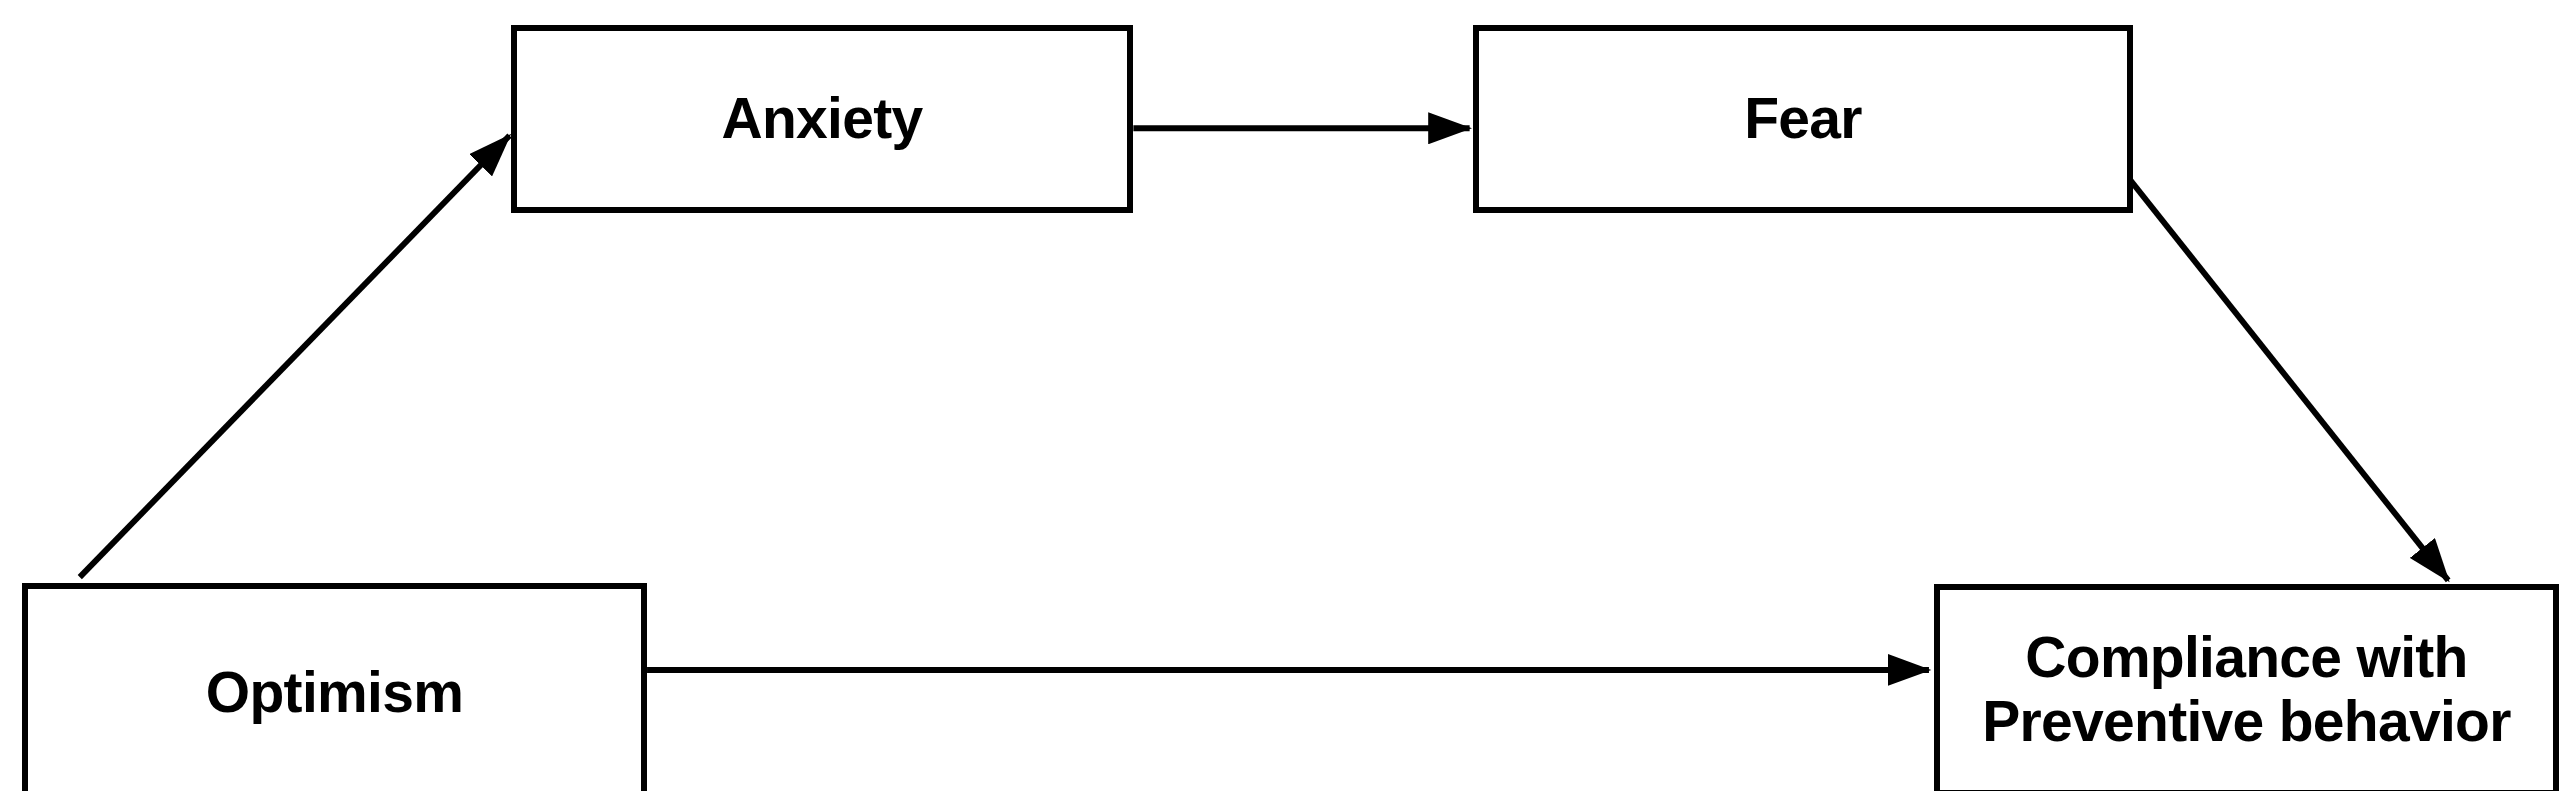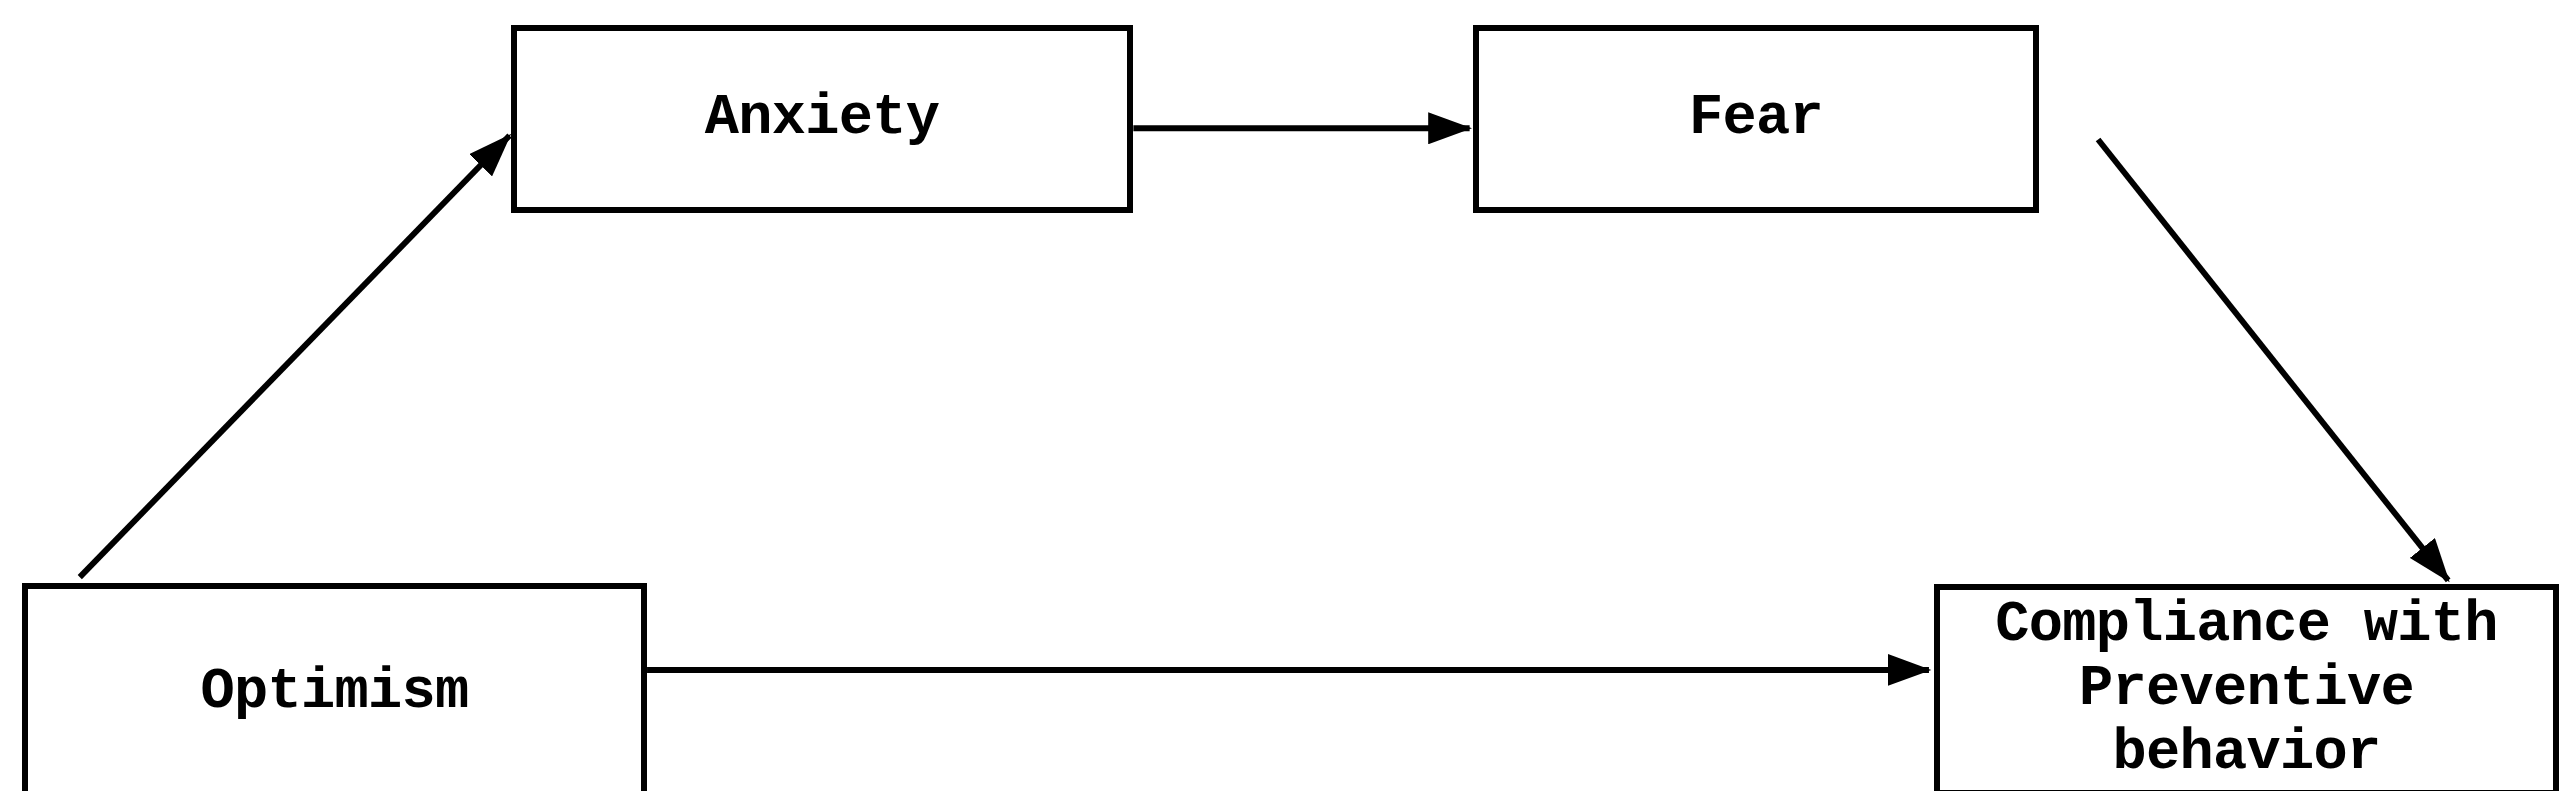--- a/index.html
+++ b/index.html
@@ -12,7 +12,7 @@
     width: 2576px;
     height: 791px;
     background: #ffffff;
-    font-family: Liberation Mono, monospace;
+    font-family: Liberation Sans, sans-serif;
     overflow: hidden;
   }
   #arrows-layer {

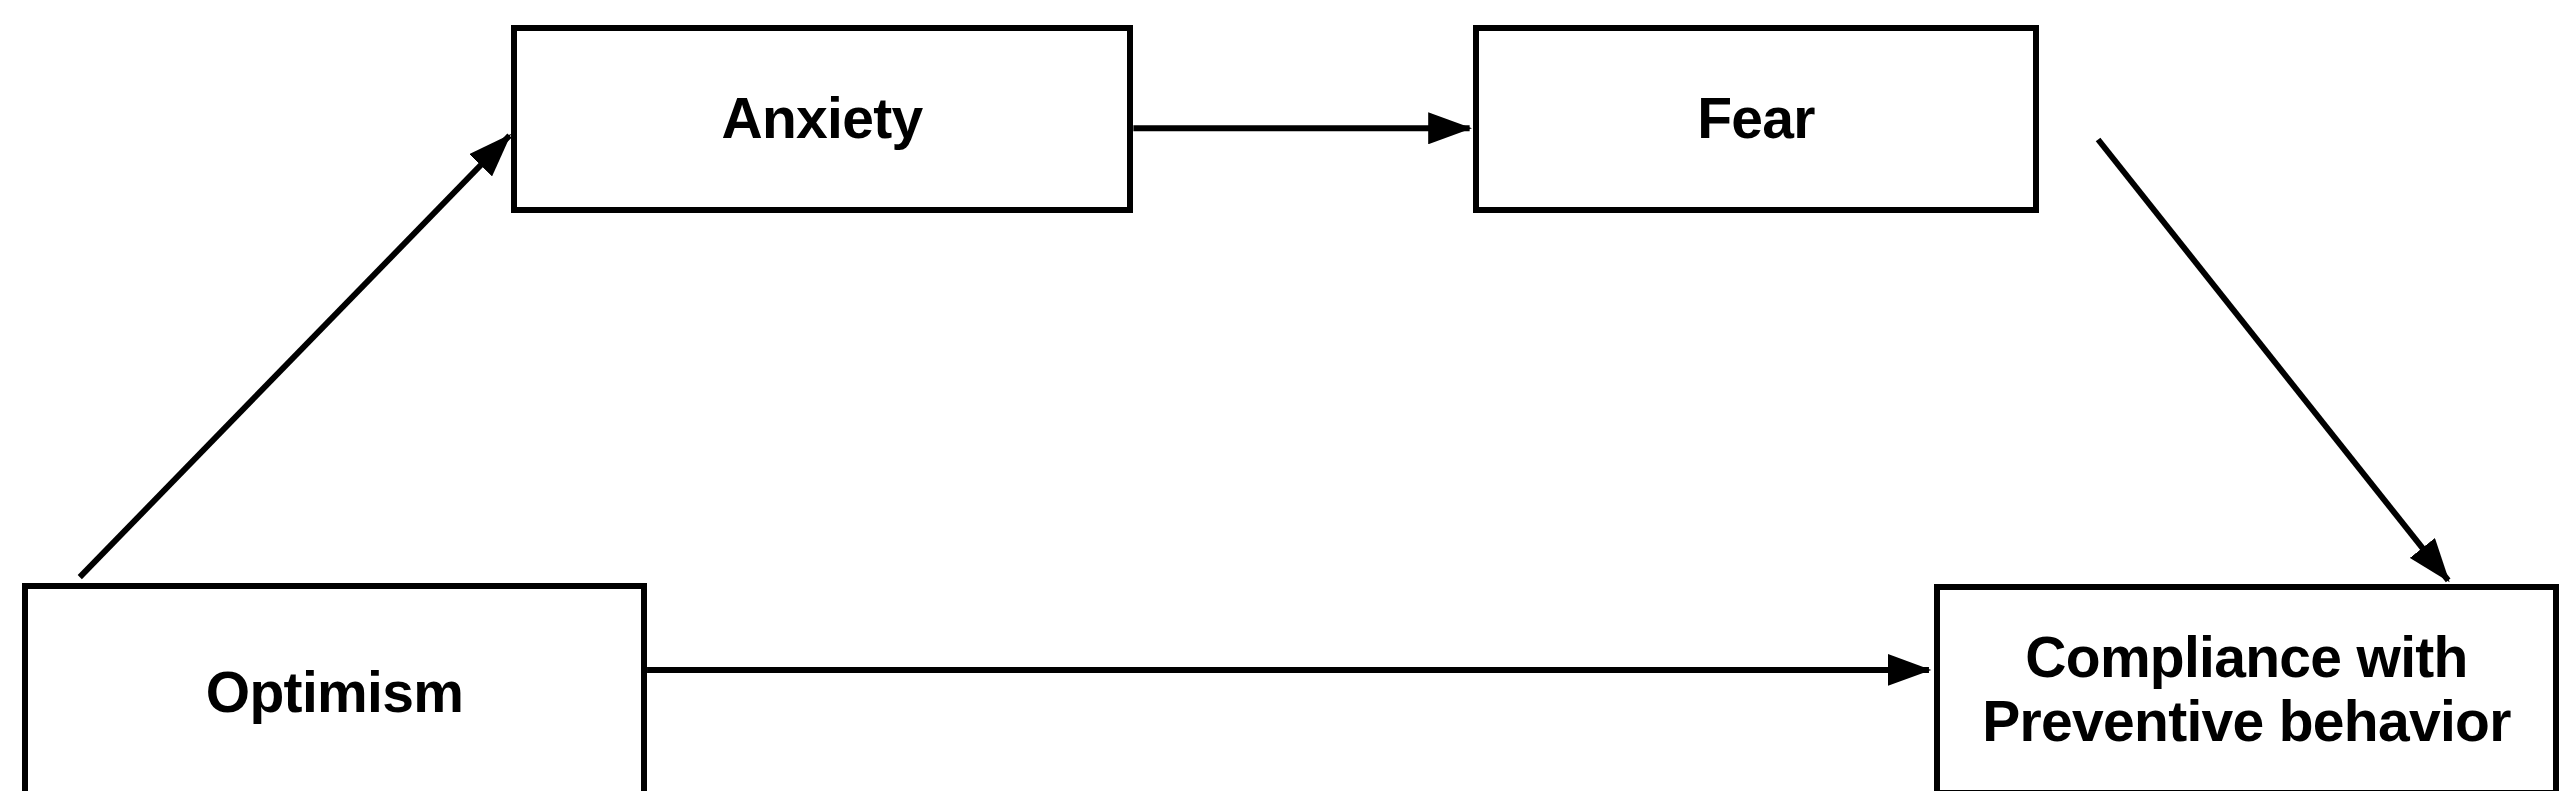--- a/index.html
+++ b/index.html
@@ -42,7 +42,7 @@
     white-space: pre-line;
   }
   #node-anxiety    { left: 511px;  top: 25px;  width: 622px; height: 188px; }
-  #node-fear       { left: 1473px; top: 25px;  width: 566px; height: 188px; }
+  #node-fear       { left: 1473px; top: 25px;  width: 660px; height: 188px; }
   #node-optimism   { left: 22px;   top: 583px; width: 625px; height: 220px; }
   #node-compliance { left: 1934px; top: 584px; width: 625px; height: 212px; }
 </style>

